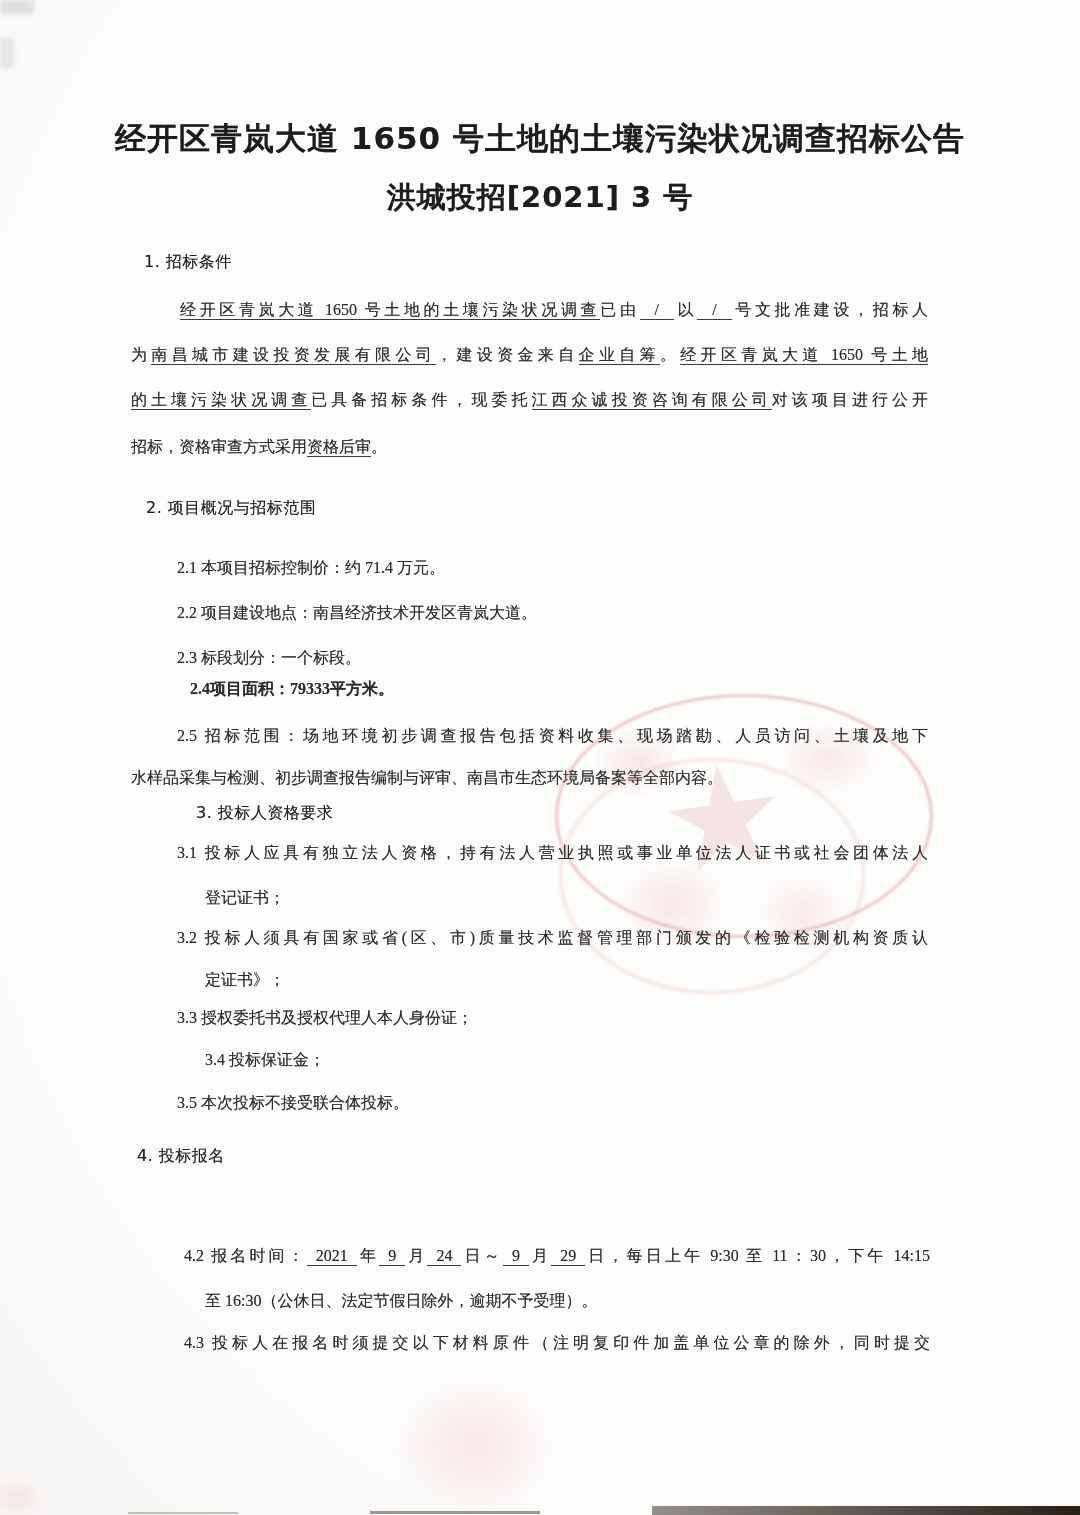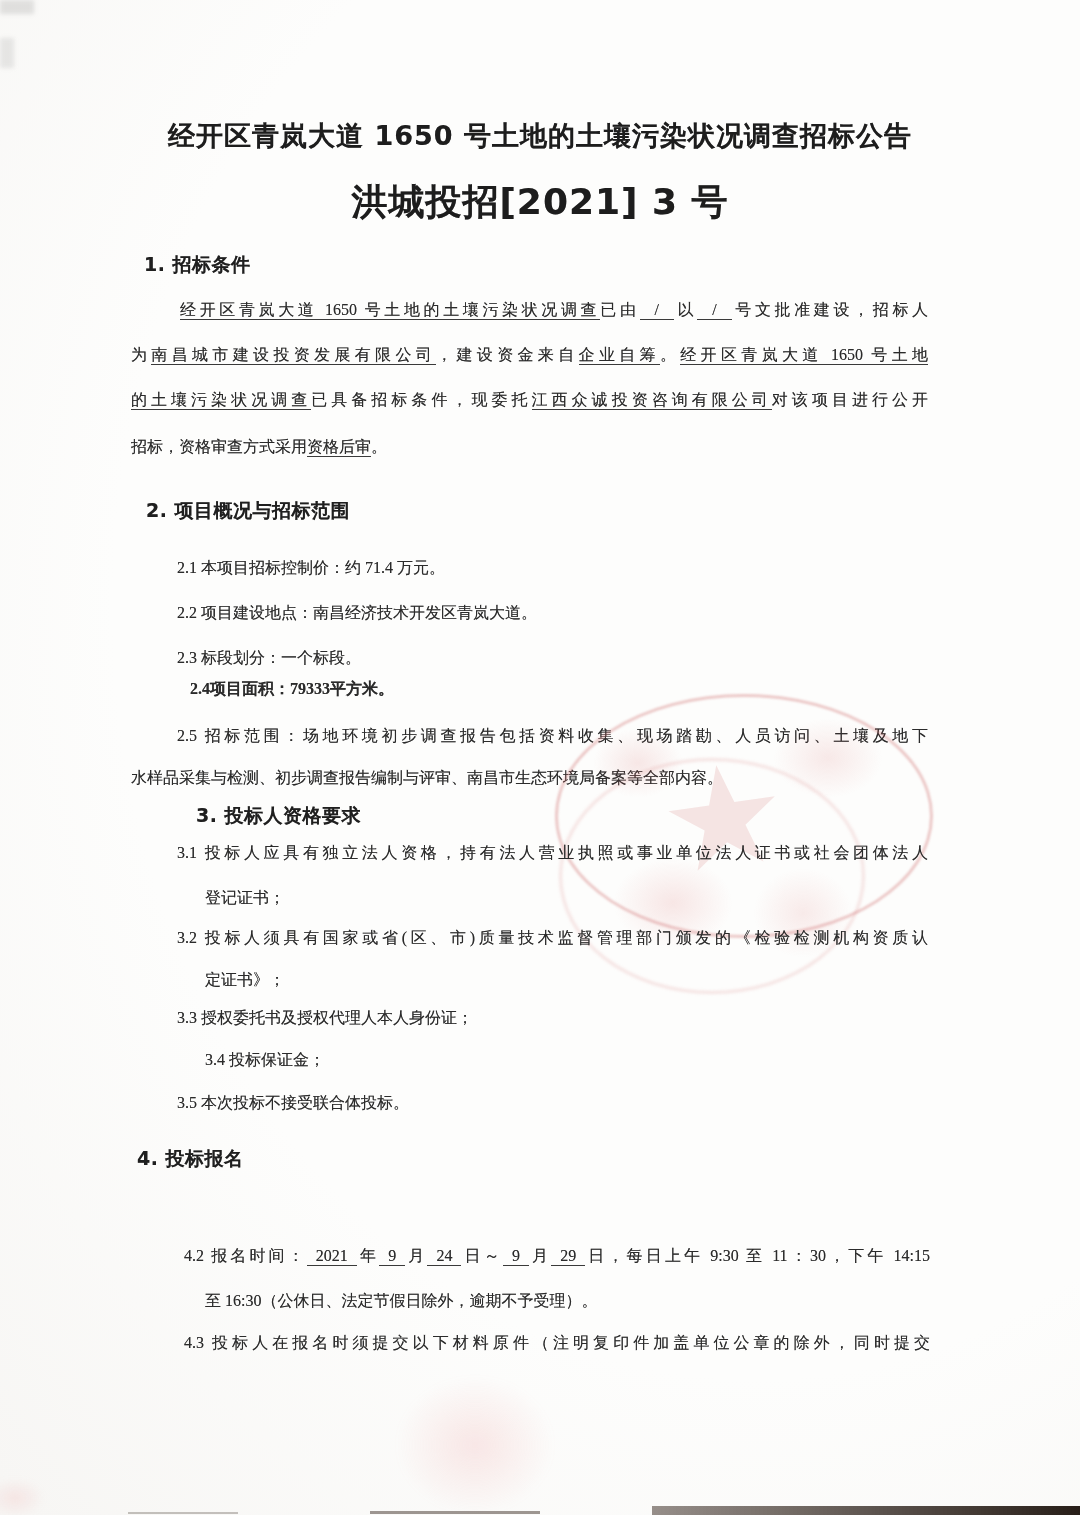--- a/index.html
+++ b/index.html
@@ -47,7 +47,7 @@
   <div class="artifact" style="left:0;top:0;width:34px;height:14px;background:rgba(130,130,130,0.22);filter:blur(2px);"></div>
   <div class="artifact" style="left:0;top:38px;width:14px;height:30px;background:rgba(140,140,140,0.18);filter:blur(2px);"></div>
 
-  <div class="t title" style="top:118px;font-size:27px;">经开区青岚大道 1650 号土地的土壤污染状况调查招标公告</div>
+  <div class="t title" style="top:118px;font-size:31px;">经开区青岚大道 1650 号土地的土壤污染状况调查招标公告</div>
   <div class="t title" style="top:178px;font-size:36px;">洪城投招[2021] 3 号</div>
 
   <div class="t h" style="left:144px;top:252px;">1. 招标条件</div>

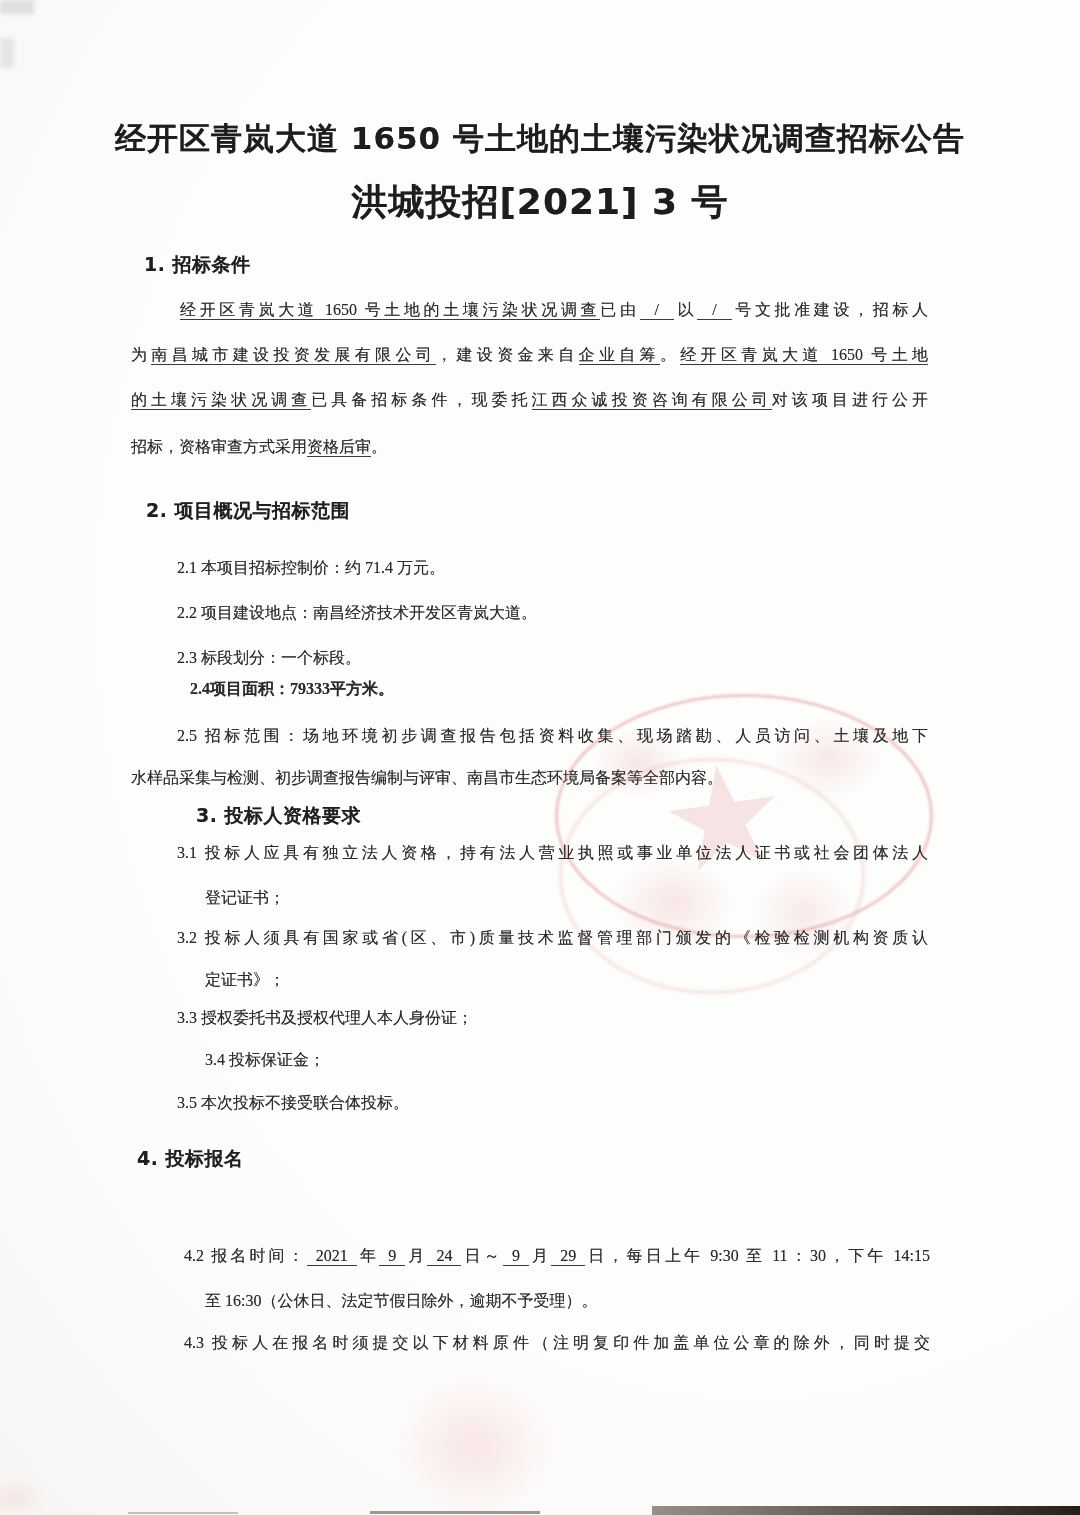--- a/index.html
+++ b/index.html
@@ -48,7 +48,7 @@
   <div class="artifact" style="left:0;top:38px;width:14px;height:30px;background:rgba(140,140,140,0.18);filter:blur(2px);"></div>
 
   <div class="t title" style="top:118px;font-size:31px;">经开区青岚大道 1650 号土地的土壤污染状况调查招标公告</div>
-  <div class="t title" style="top:178px;font-size:36px;">洪城投招[2021] 3 号</div>
+  <div class="t title" style="top:178px;font-size:29px;">洪城投招[2021] 3 号</div>
 
   <div class="t h" style="left:144px;top:252px;">1. 招标条件</div>
 

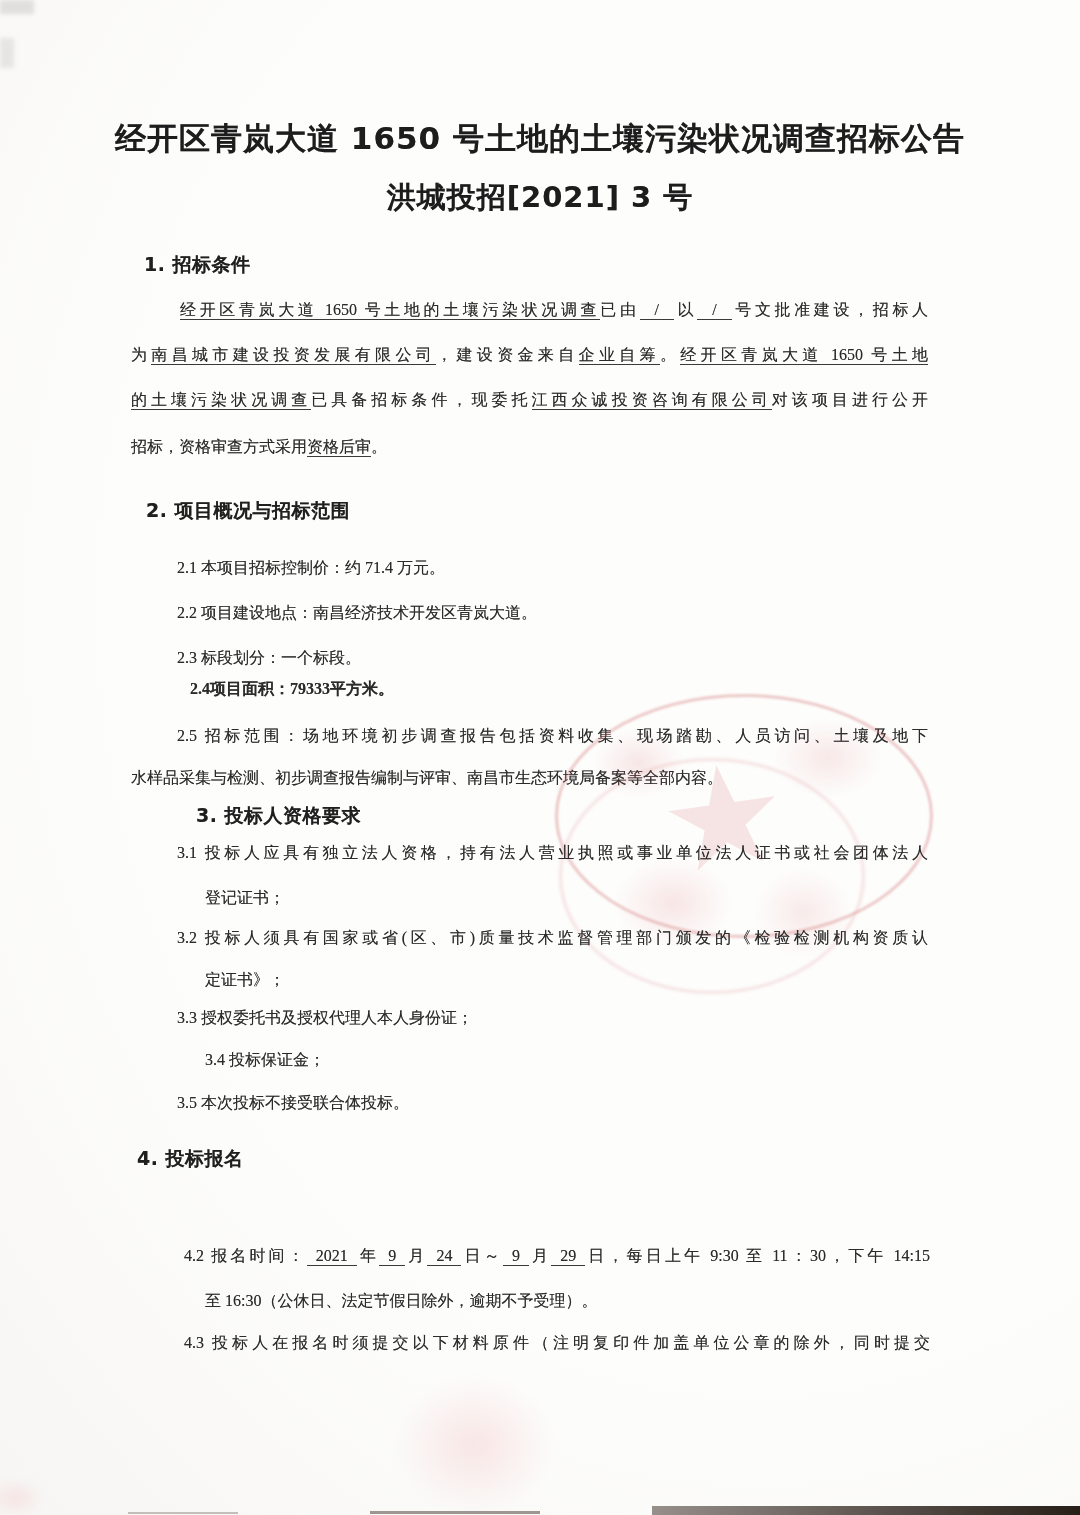--- a/index.html
+++ b/index.html
@@ -20,7 +20,7 @@
      font-family:"DejaVu Sans","Liberation Sans",sans-serif;
      font-weight:700;letter-spacing:1px;color:#1d1d1d;}
   .h{font-family:"DejaVu Sans","Liberation Sans",sans-serif;
-     font-weight:700;font-size:19px;color:#1f1f1f;letter-spacing:0.5px;}
+     font-weight:400;font-size:16px;color:#1f1f1f;letter-spacing:0.5px;}
   .u{border-bottom:1.6px solid #3a3a3a;padding-bottom:1px;}
   .u.blank{padding-left:15px;padding-right:15px;}
   .u.num{padding-left:9px;padding-right:9px;}

